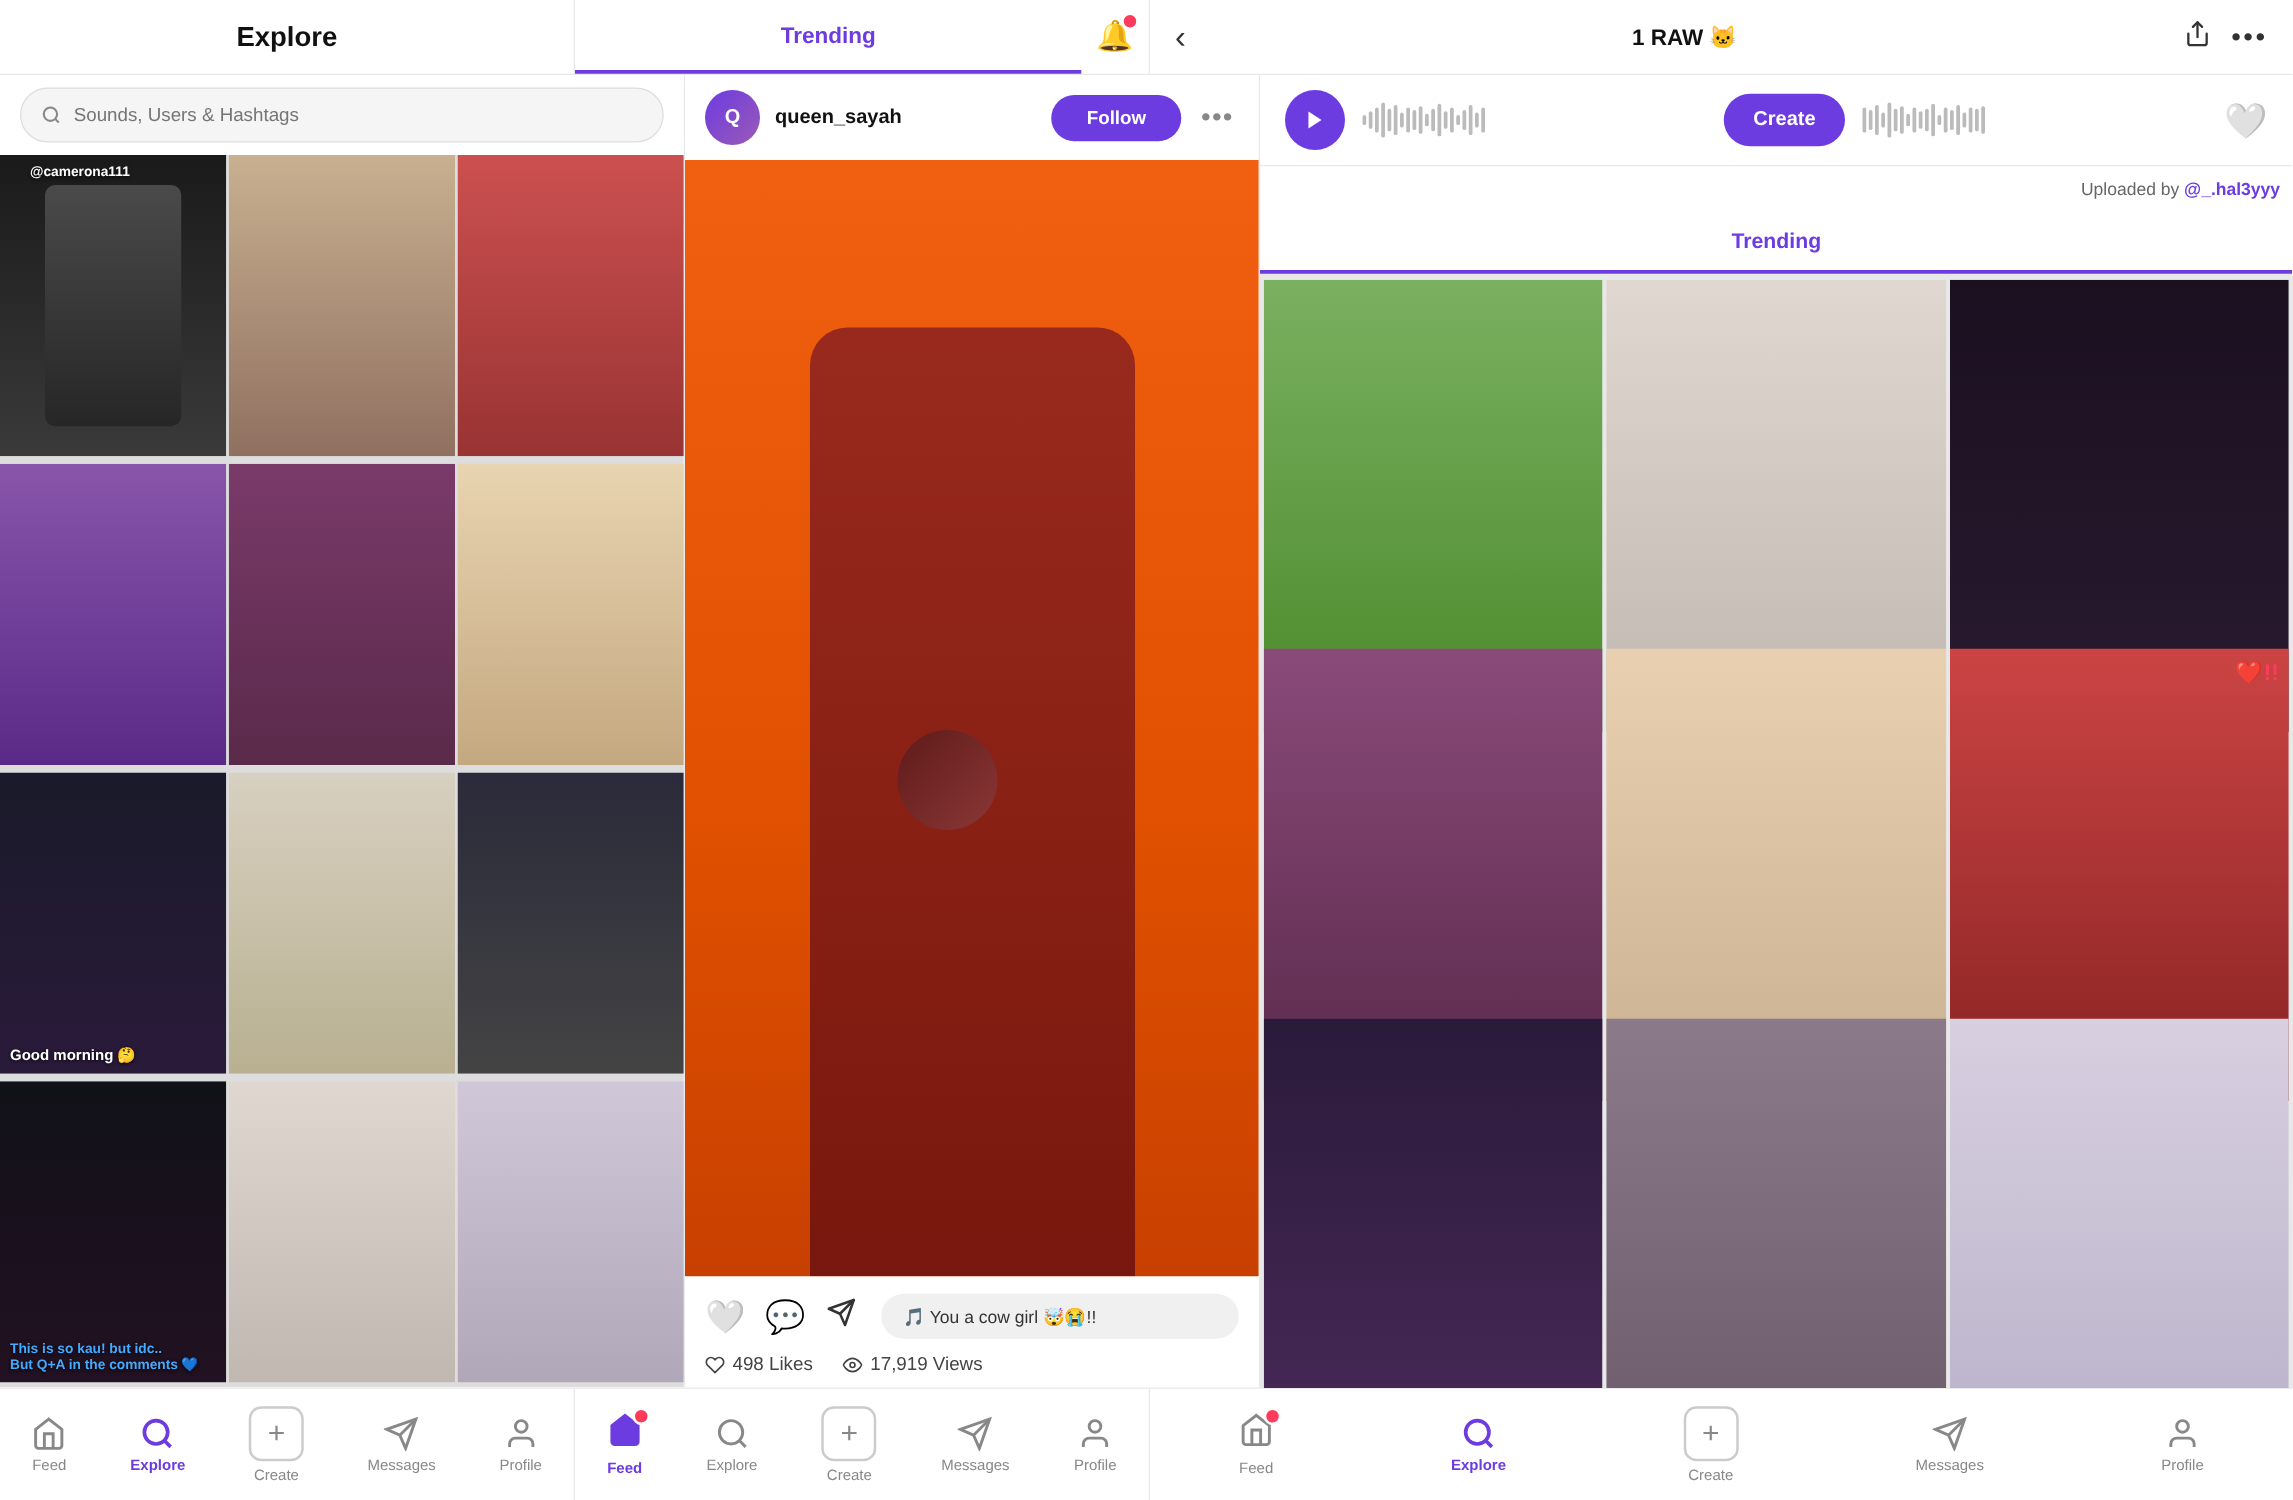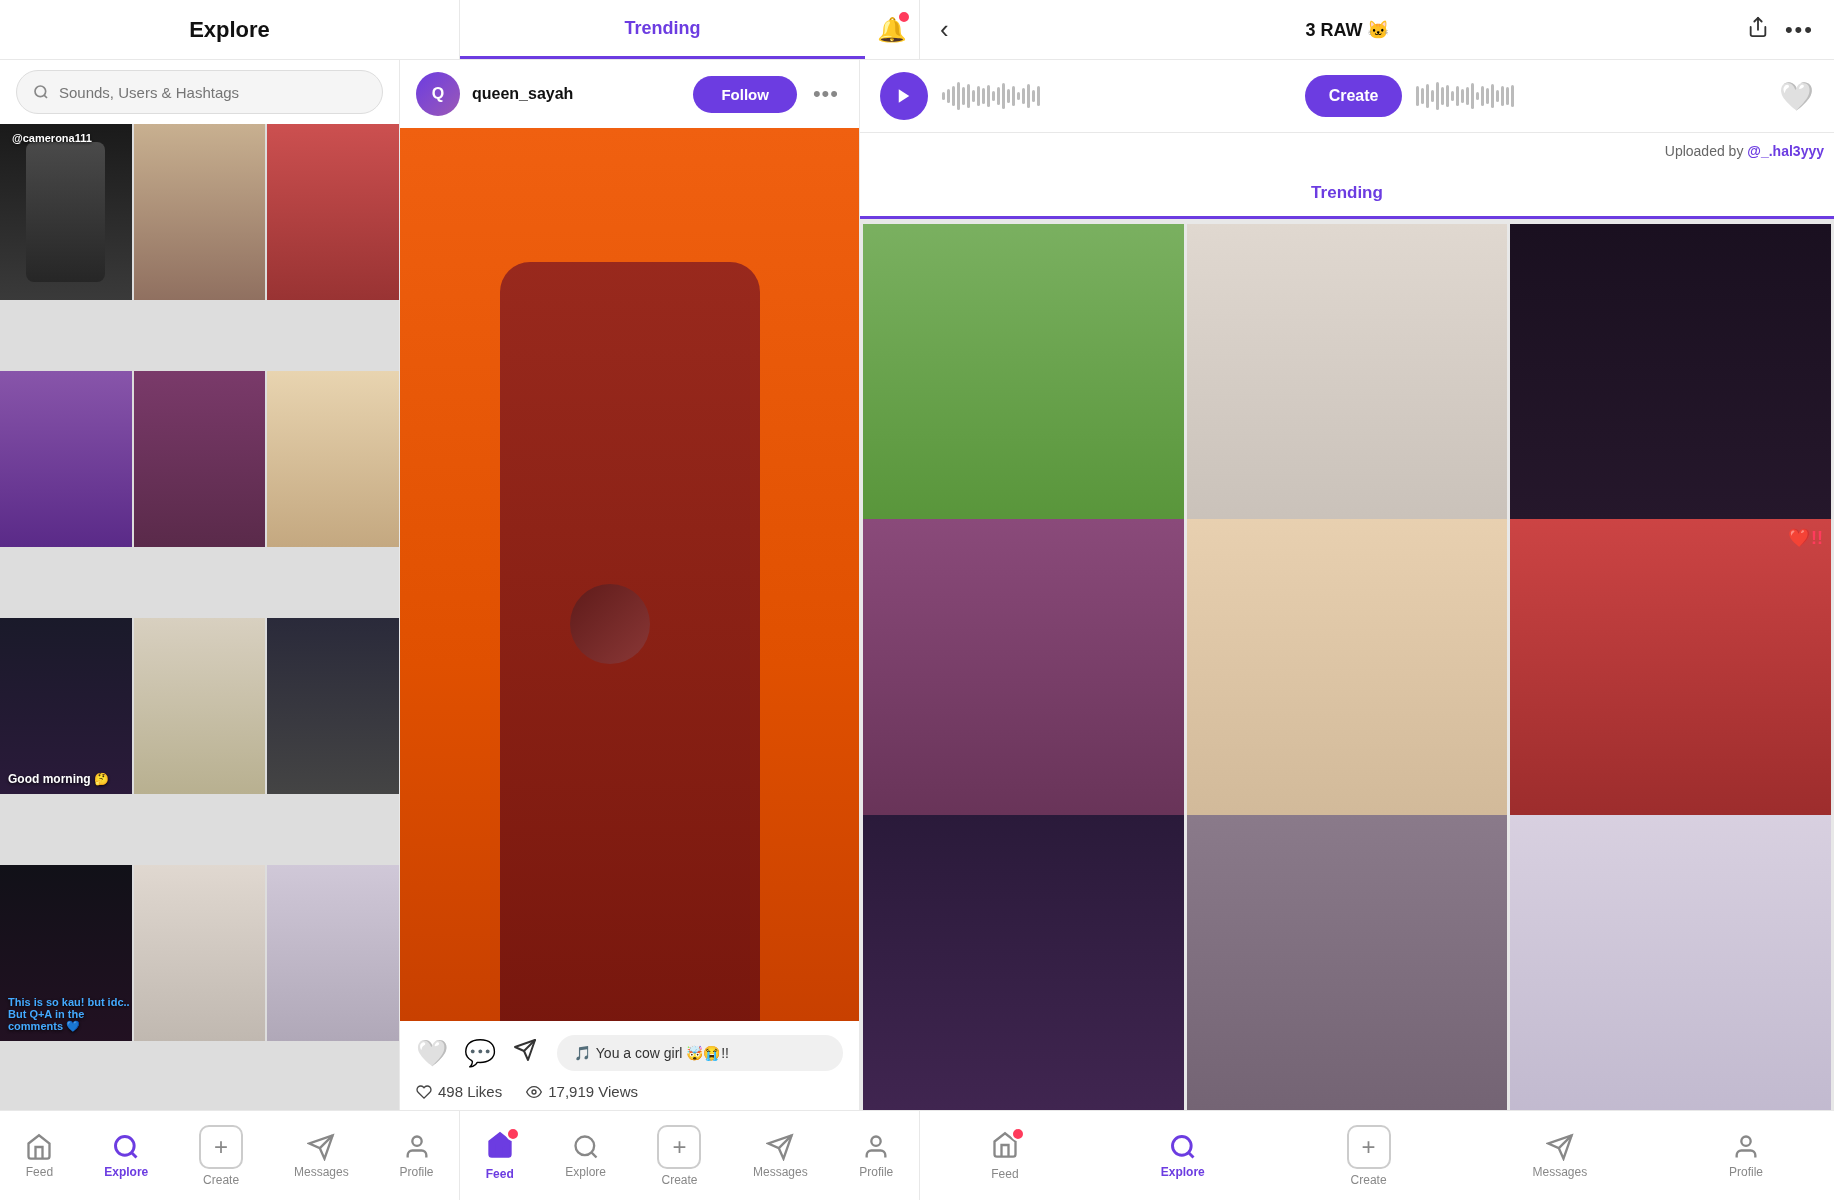--- a/index.html
+++ b/index.html
@@ -34,7 +34,7 @@
   <div style="flex:1; display:flex; align-items:center; padding:0 20px; gap:16px; border-bottom:1px solid #e8e8e8;">
     <button style="background:none; border:none; font-size:26px; color:#333; cursor:pointer; font-weight:300;">‹</button>
     <span style="flex:1;"></span>
-    <span style="font-size:18px; font-weight:700; color:#111;">3 RAW 🐱</span>
+    <span style="font-size:18px; font-weight:700; color:#111;">1 RAW 🐱</span>
     <span style="flex:1;"></span>
     <button style="background:none; border:none; font-size:22px; color:#333; cursor:pointer;">
       <svg width="22" height="22" viewBox="0 0 24 24" fill="none" stroke="#333" stroke-width="2" stroke-linecap="round" stroke-linejoin="round">

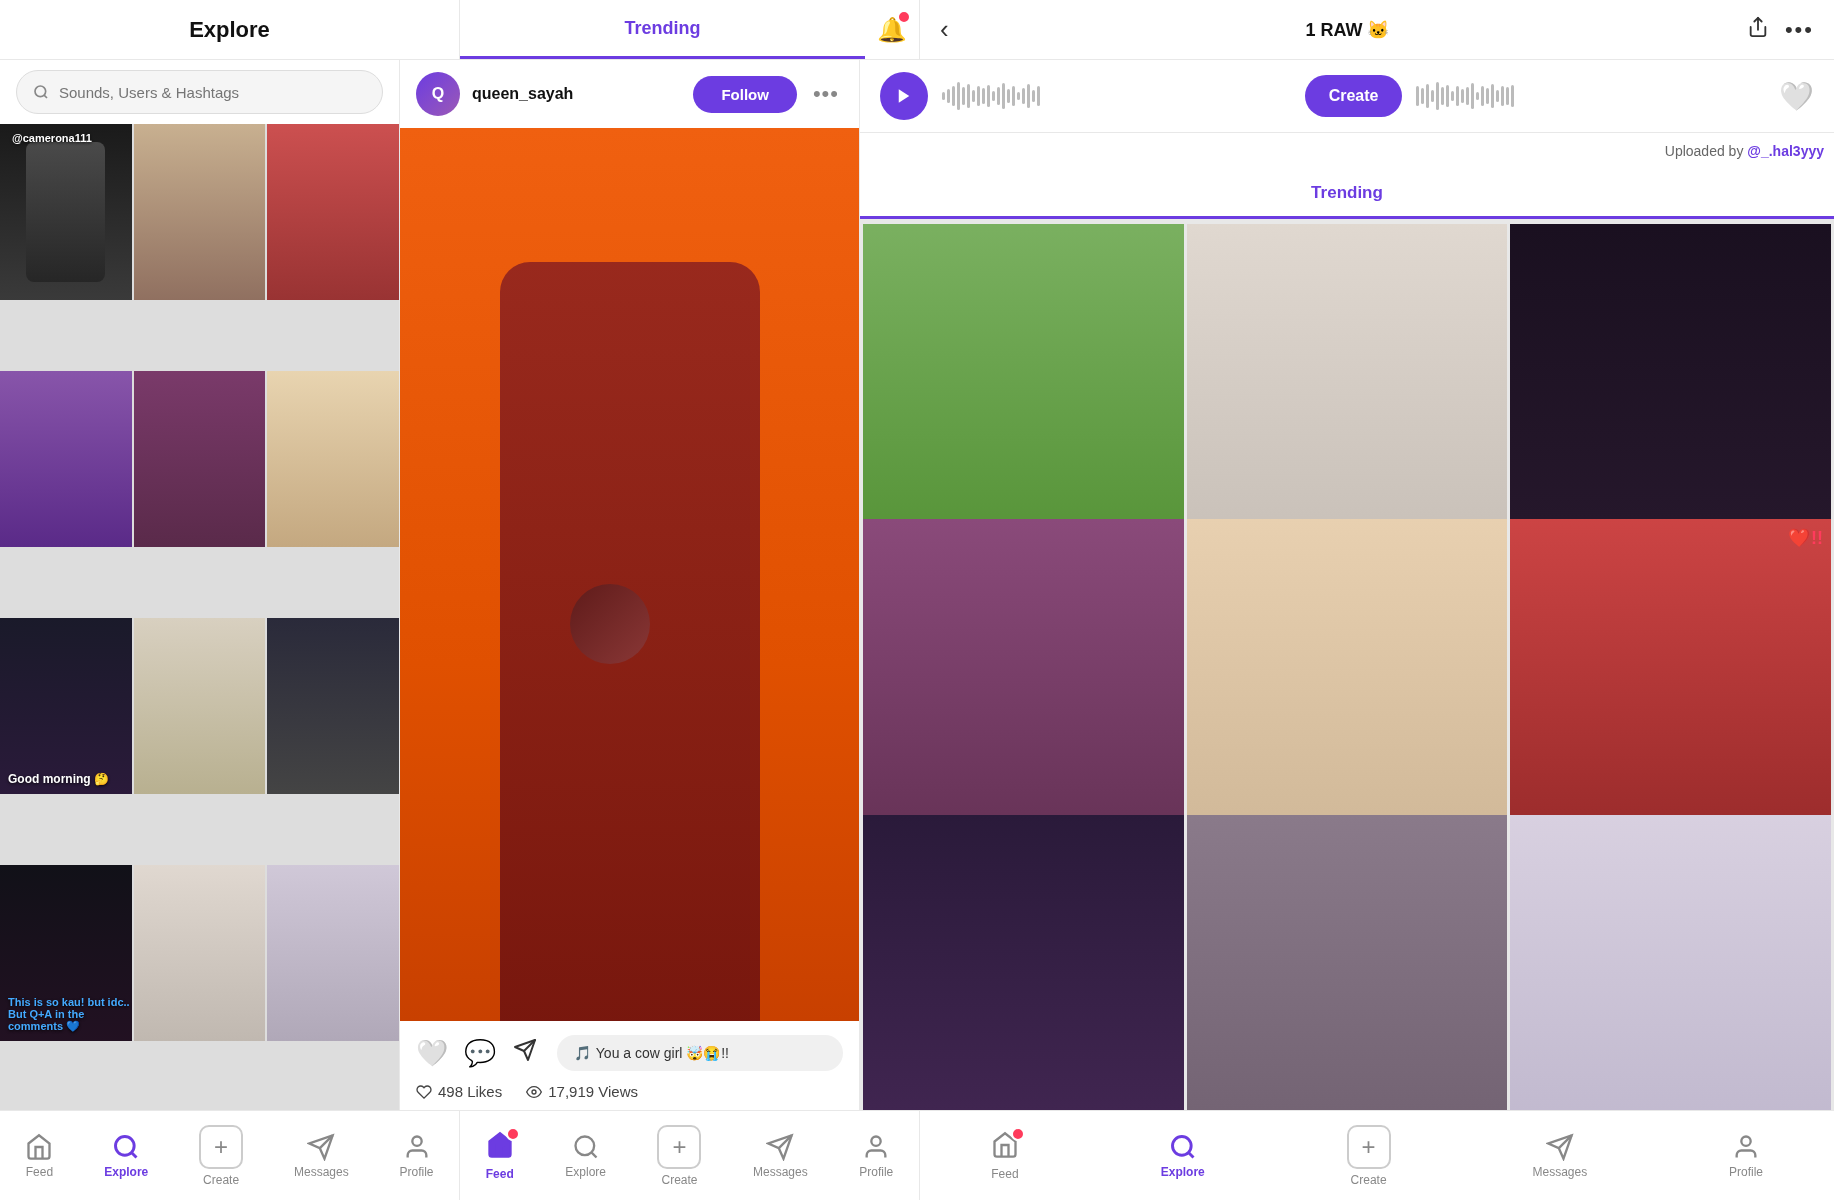--- a/index.html
+++ b/index.html
@@ -49,7 +49,7 @@
 
 <div style="display:flex; flex:1; overflow:hidden;">
 
-  <div style="width:400px; flex-shrink:0; display:flex; flex-direction:column; overflow:hidden; border-right:1px solid #e8e8e8;">
+  <div style="width:548px; flex-shrink:0; display:flex; flex-direction:column; overflow:hidden; border-right:1px solid #e8e8e8;">
 
     <div style="padding:10px 16px; background:#fff; flex-shrink:0;">
       <div style="width:100%; height:44px; border-radius:22px; border:1.5px solid #ddd; background:#f5f5f5; display:flex; align-items:center; padding:0 16px; gap:10px;">

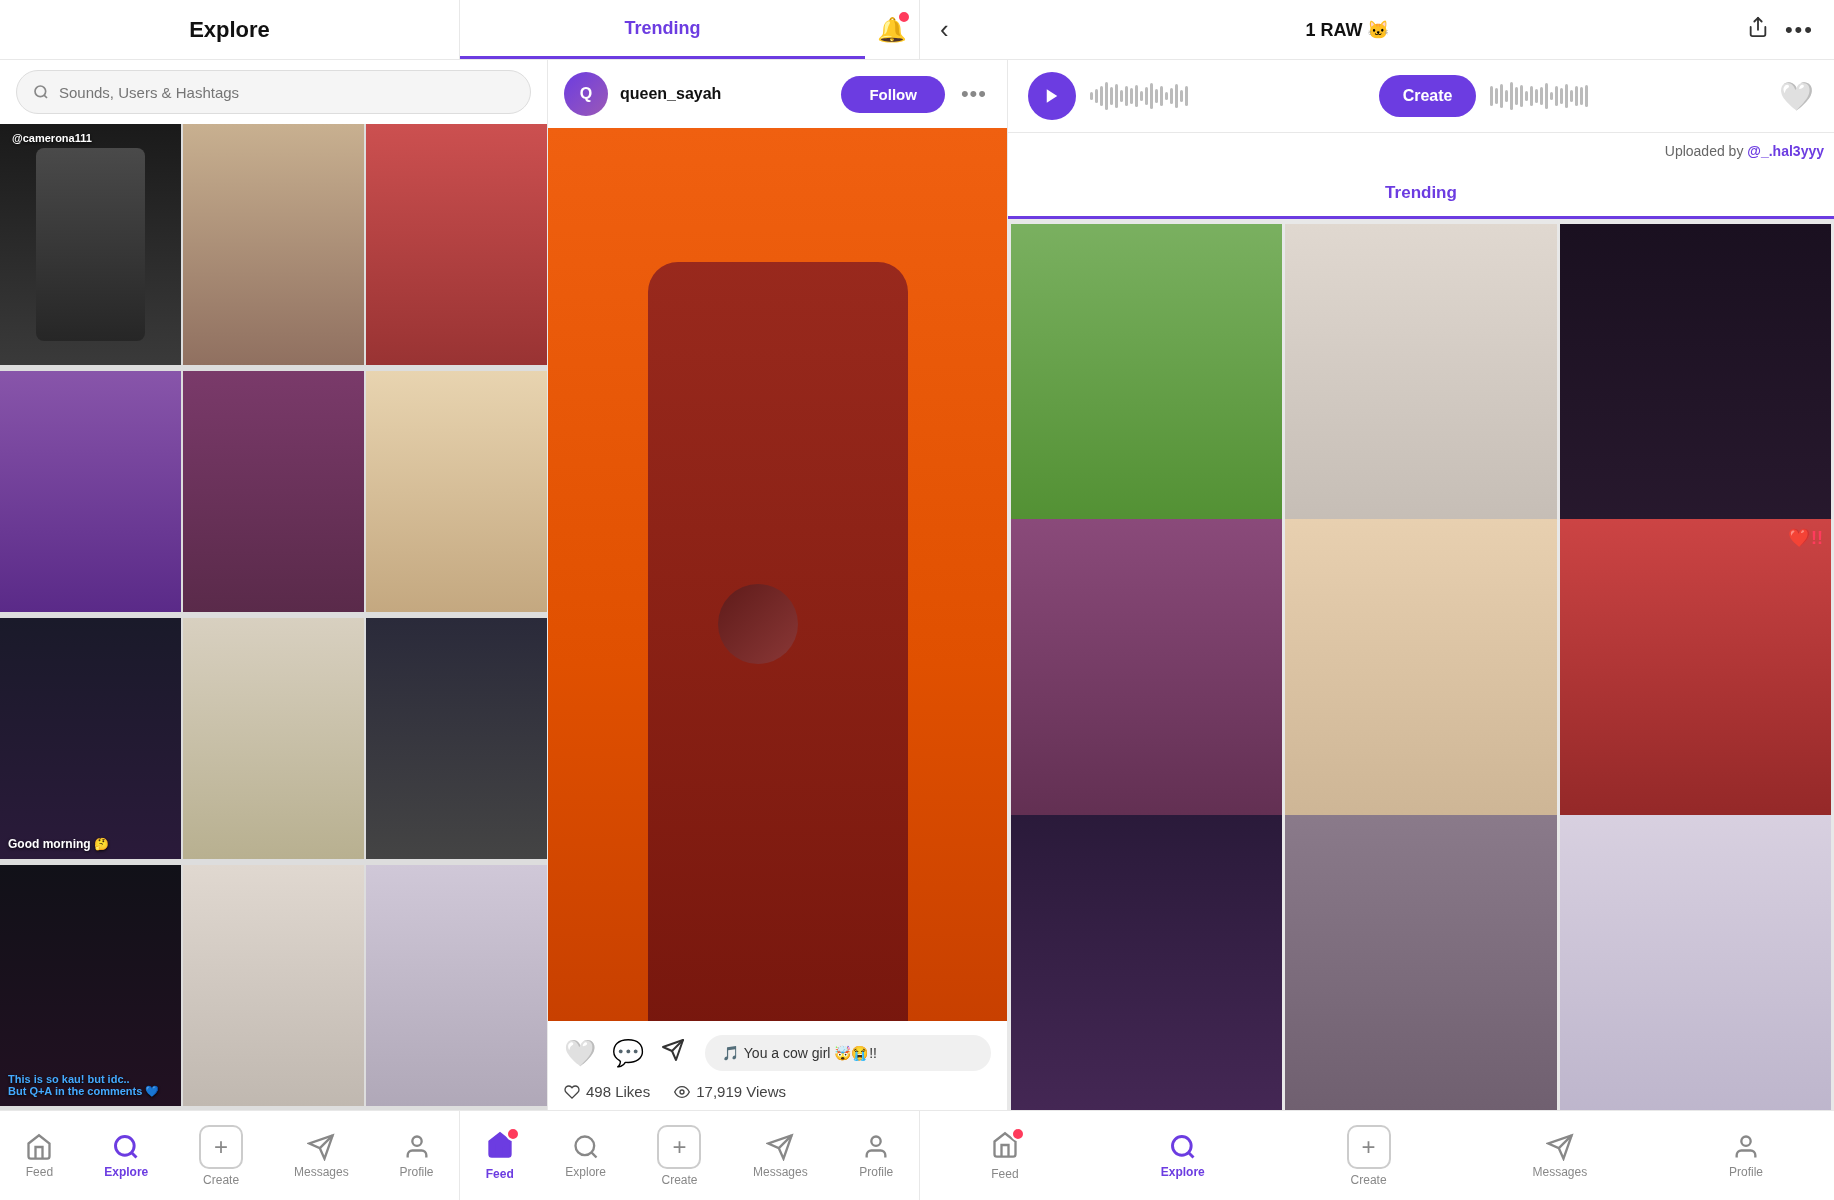--- a/index.html
+++ b/index.html
@@ -68,7 +68,7 @@
         <div style="width:100%;height:100%;background:linear-gradient(180deg,#1a1a1a 0%,#3a3a3a 100%);display:flex;align-items:center;justify-content:center;">
           <div style="width:60%;height:80%;background:linear-gradient(180deg,#555,#222);border-radius:8px;opacity:0.8;"></div>
         </div>
-        <span style="position:absolute;top:8px;left:12px;color:#fff;font-size:11px;font-weight:700;text-shadow:0 1px 3px rgba(0,0,0,0.8);">@camerona111</span>
+        <span style="position:absolute;top:8px;left:24px;color:#fff;font-size:11px;font-weight:700;text-shadow:0 1px 3px rgba(0,0,0,0.8);">@camerona111</span>
       </div>
       <div style="position:relative; aspect-ratio:3/4; overflow:hidden; cursor:pointer; background:linear-gradient(180deg,#c8a882 0%,#907050 100%);">
         <div style="width:100%;height:100%;background:linear-gradient(180deg,#c8b090 0%,#907060 100%);"></div>

